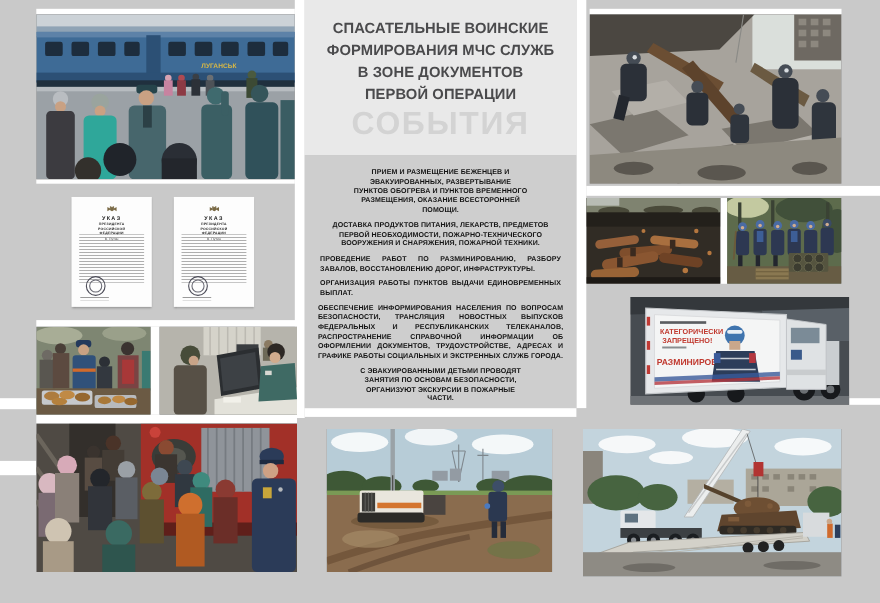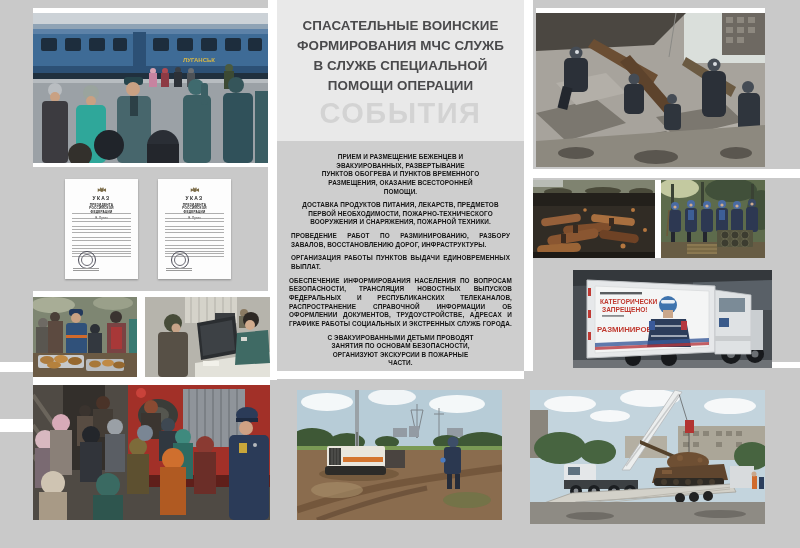--- a/index.html
+++ b/index.html
@@ -92,7 +92,7 @@
     <div class="title-text">
       <div>СПАСАТЕЛЬНЫЕ ВОИНСКИЕ</div>
       <div>ФОРМИРОВАНИЯ МЧС СЛУЖБ</div>
-      <div>В СЛУЖБ СПЕЦИАЛЬНОЙ</div>
+      <div>В ЗОНЕ ДОКУМЕНТОВ</div>
       <div>ПОМОЩИ ОПЕРАЦИИ</div>
     </div>
     <div class="watermark">СОБЫТИЯ</div>

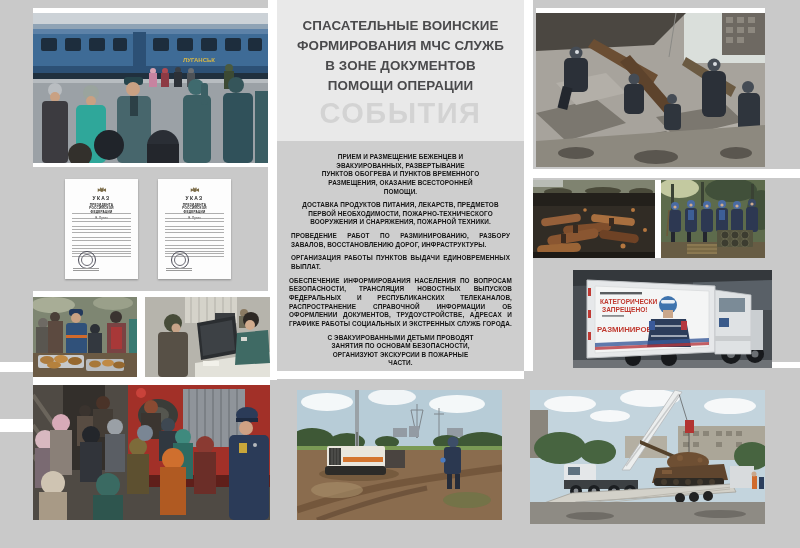--- a/index.html
+++ b/index.html
@@ -93,7 +93,7 @@
       <div>СПАСАТЕЛЬНЫЕ ВОИНСКИЕ</div>
       <div>ФОРМИРОВАНИЯ МЧС СЛУЖБ</div>
       <div>В ЗОНЕ ДОКУМЕНТОВ</div>
-      <div>ПОМОЩИ ОПЕРАЦИИ</div>
+      <div>ПЕРВОЙ ОПЕРАЦИИ</div>
     </div>
     <div class="watermark">СОБЫТИЯ</div>
   </div>

